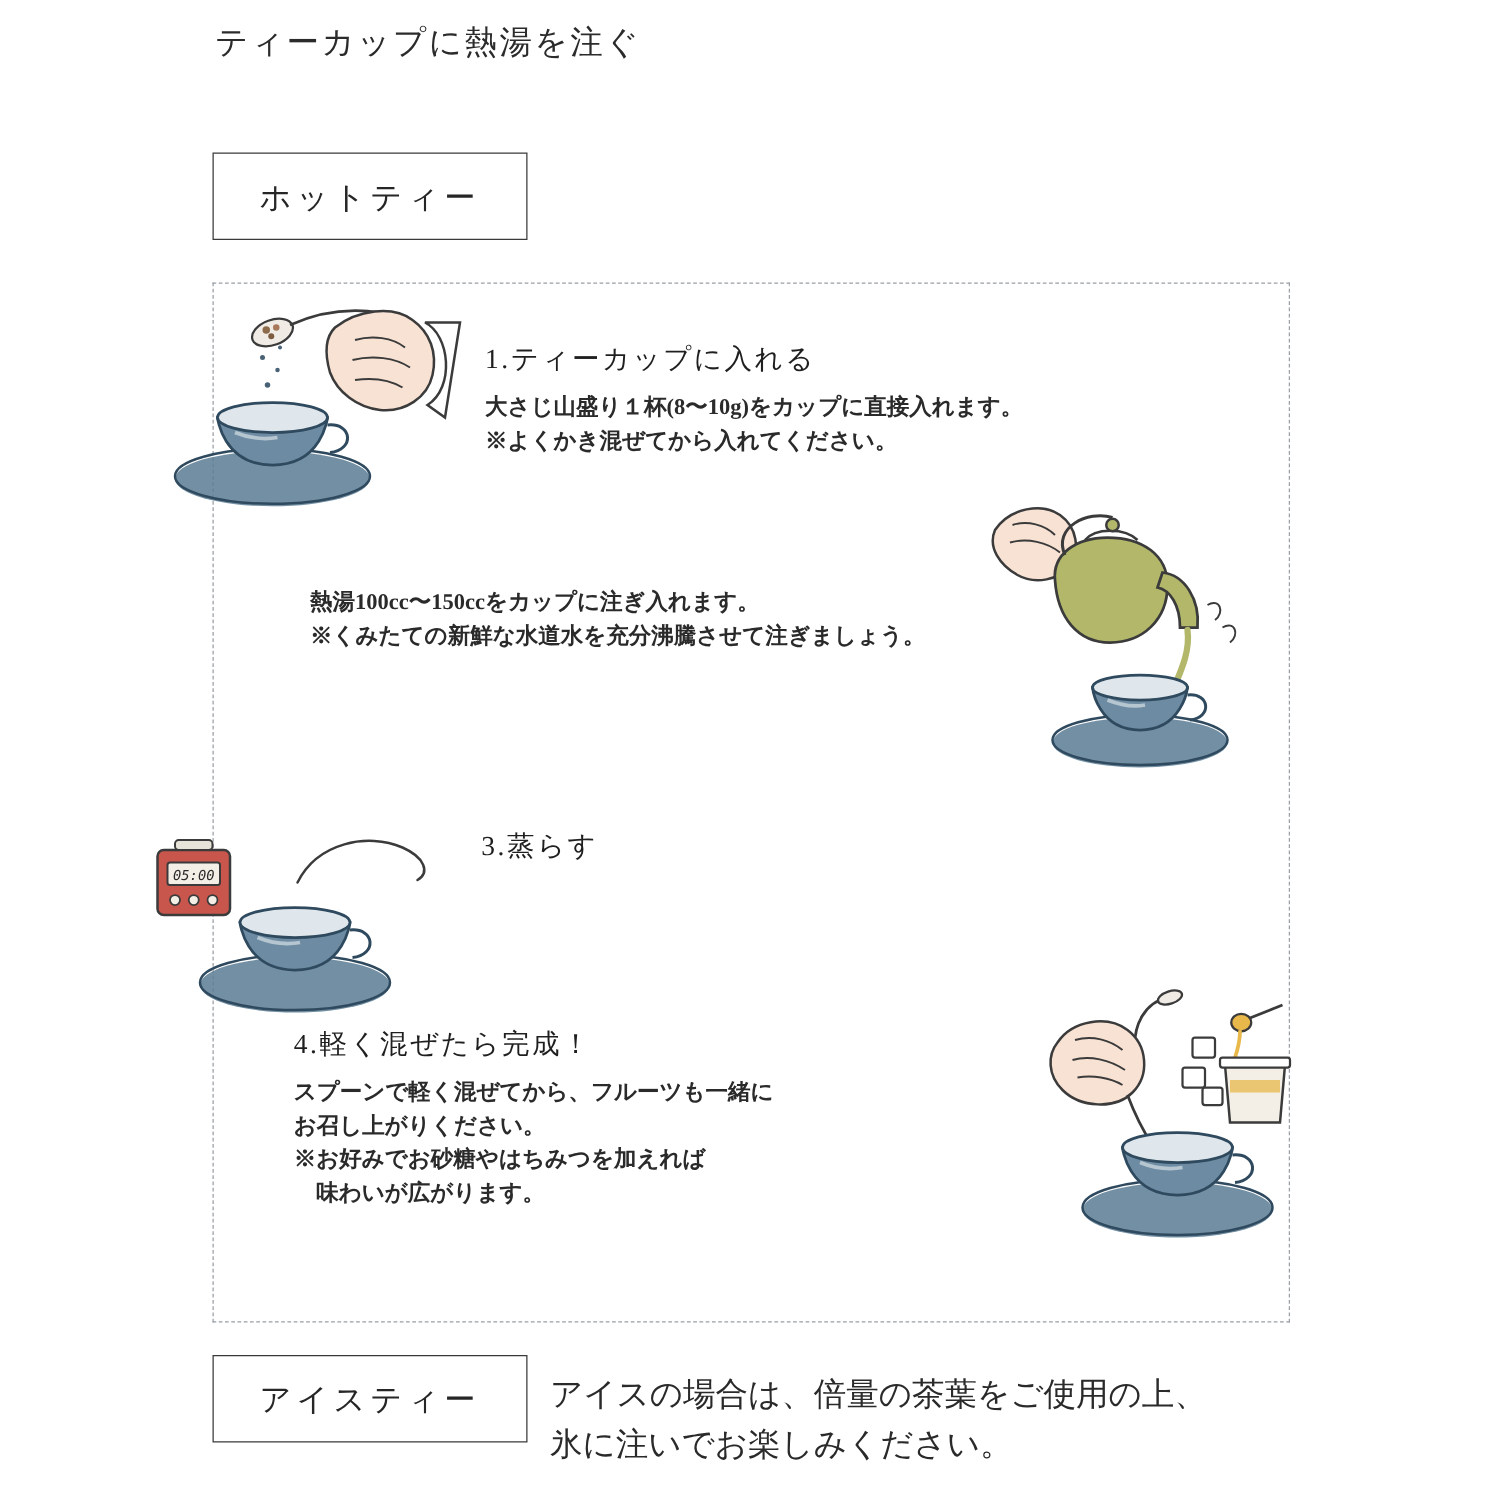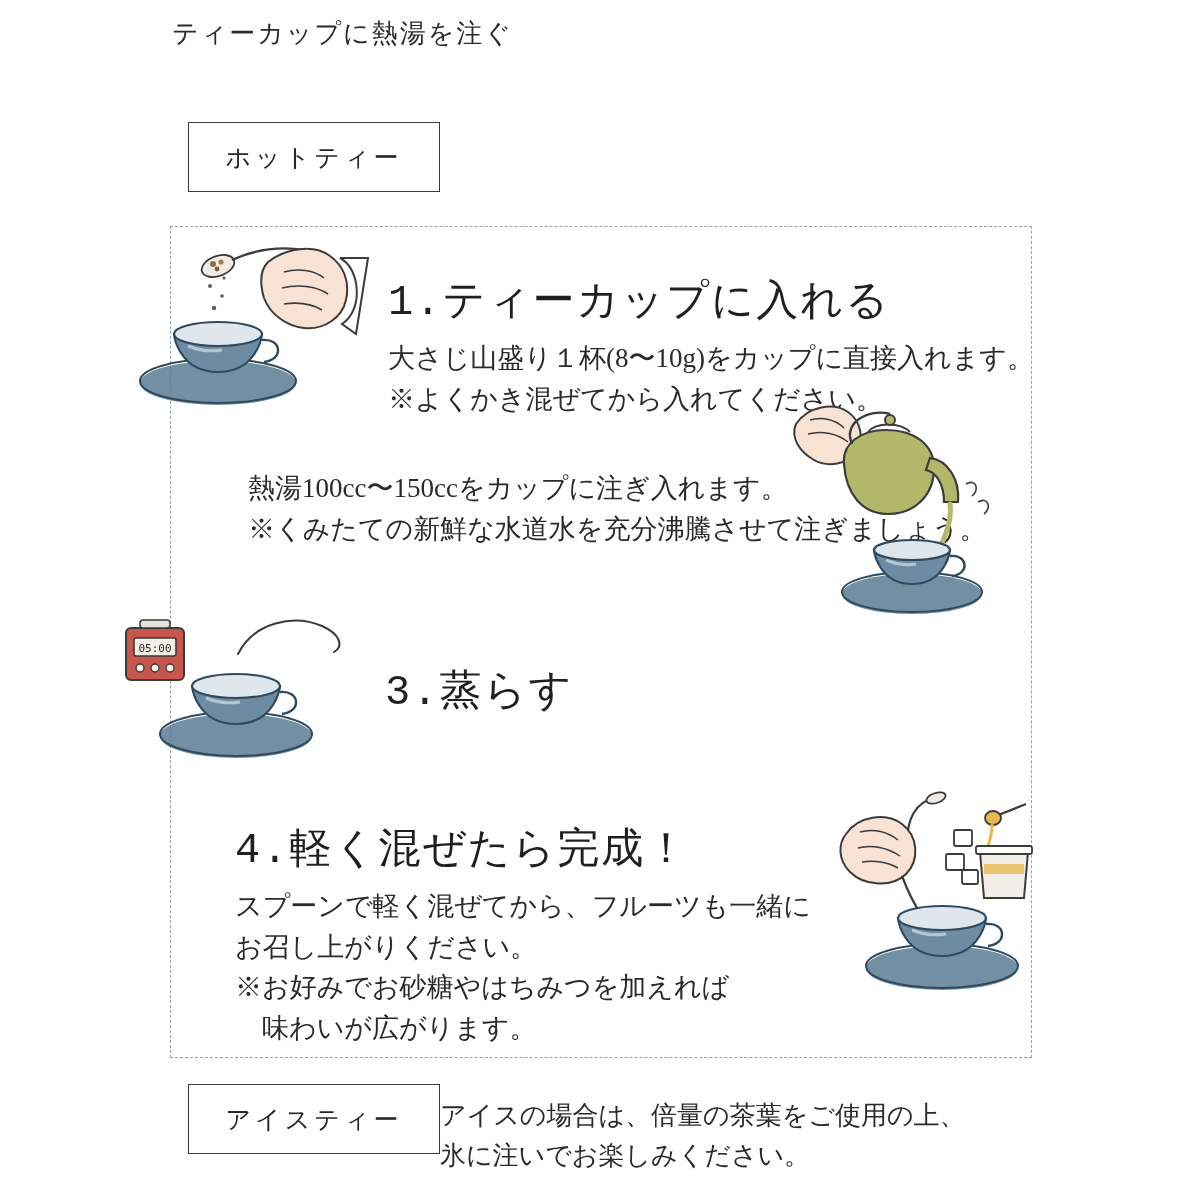--- a/index.html
+++ b/index.html
@@ -36,7 +36,6 @@
     font-size: 25px;
     letter-spacing: 4px;
     color: #262626;
-    margin-left: 18px;
   }
   #hot-label {
     left: 170px;

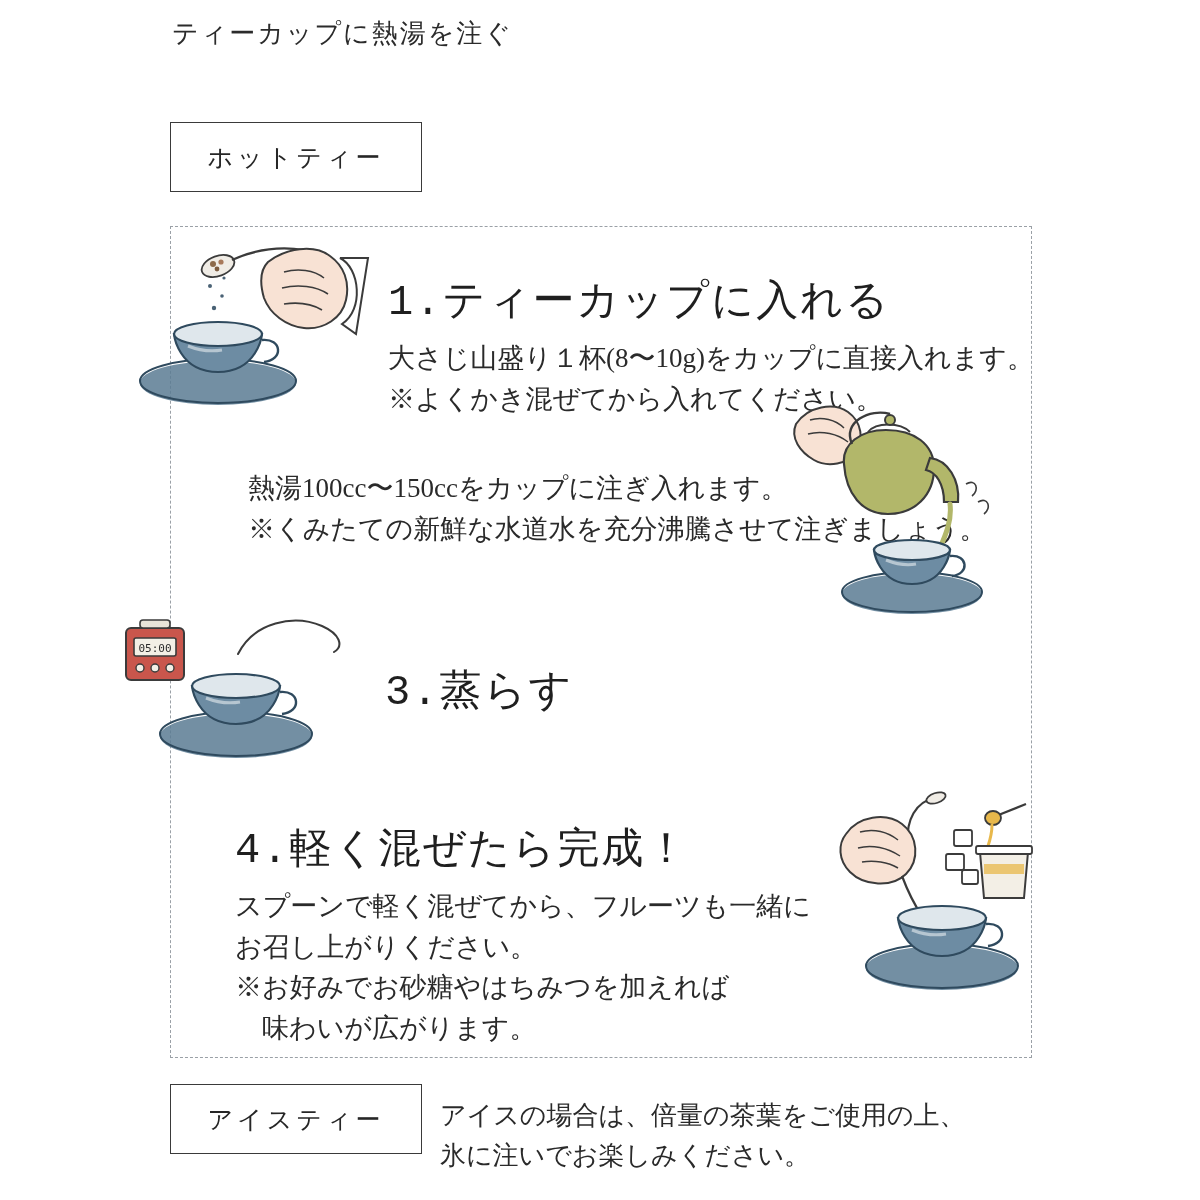--- a/index.html
+++ b/index.html
@@ -65,11 +65,10 @@
     position: absolute;
   }
   .step-head {
-    font-size: 42px;
+    font-size: 22px;
     letter-spacing: 2px;
     color: #1f1f1f;
     white-space: nowrap;
-    font-family: Liberation Mono, monospace;
   }
   .step-body {
     margin-top: 10px;

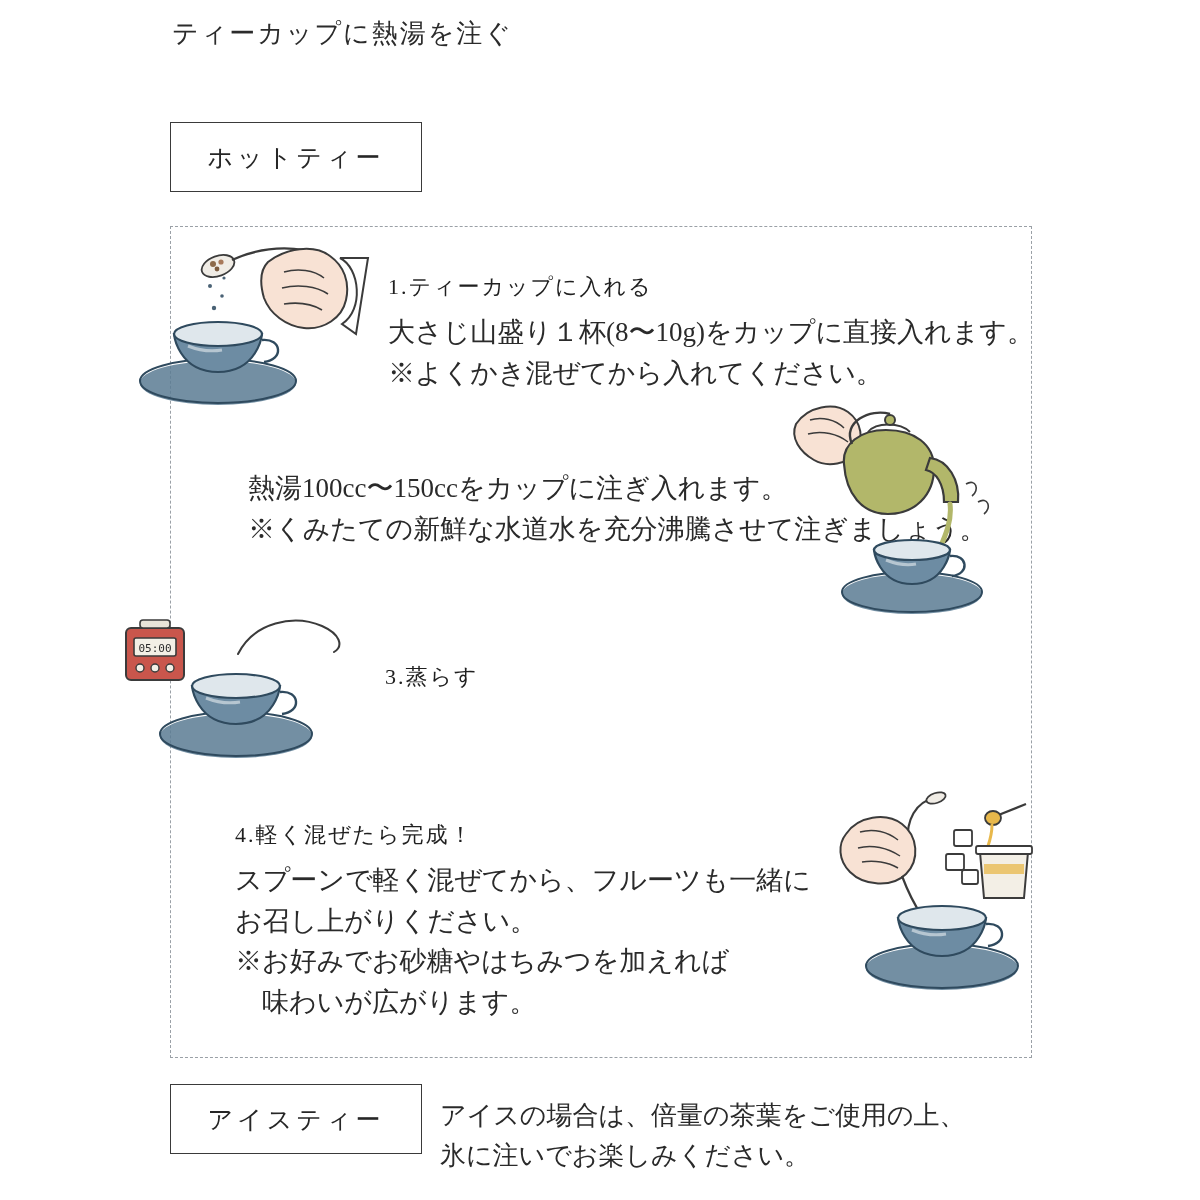--- a/index.html
+++ b/index.html
@@ -72,10 +72,11 @@
   }
   .step-body {
     margin-top: 10px;
-    font-size: 27px;
+    font-size: 18px;
     line-height: 1.5;
     color: #2a2a2a;
     white-space: pre-line;
+    font-weight: bold;
   }
 
   #step1 { left: 388px; top: 272px; }

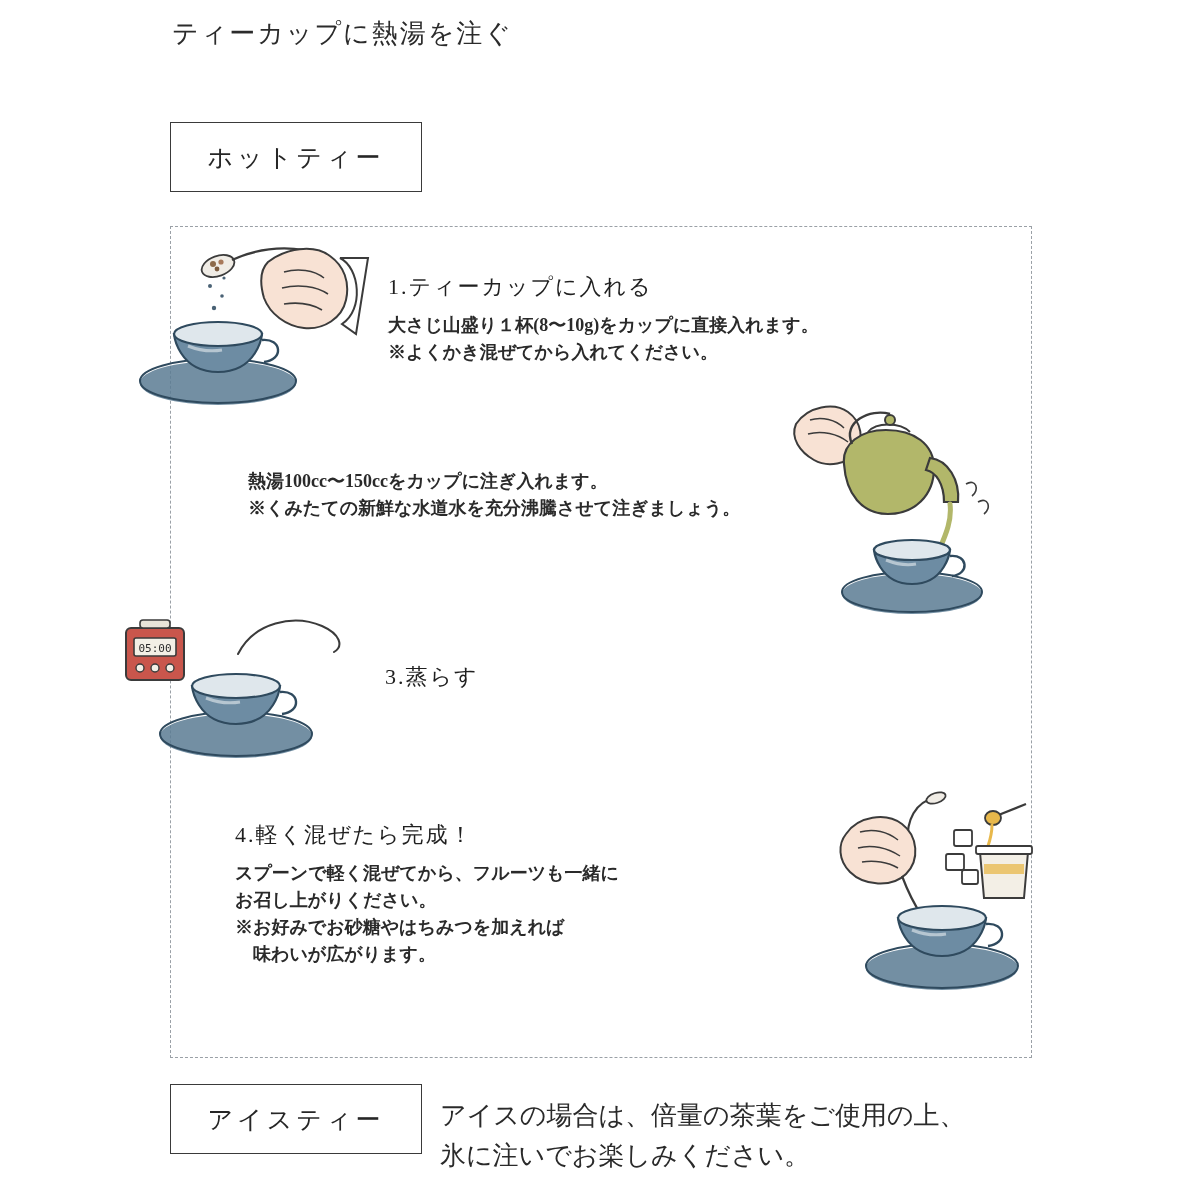--- a/index.html
+++ b/index.html
@@ -101,7 +101,7 @@
   }
   #illus-1 { left: 118px; top: 238px; }
   #illus-2 { left: 790px; top: 398px; }
-  #illus-3 { left: 118px; top: 596px; }
+  #illus-3 { left: 118px; top: 648px; font-style: italic; }
   #illus-4 { left: 830px; top: 790px; }
 </style>
 </head>

